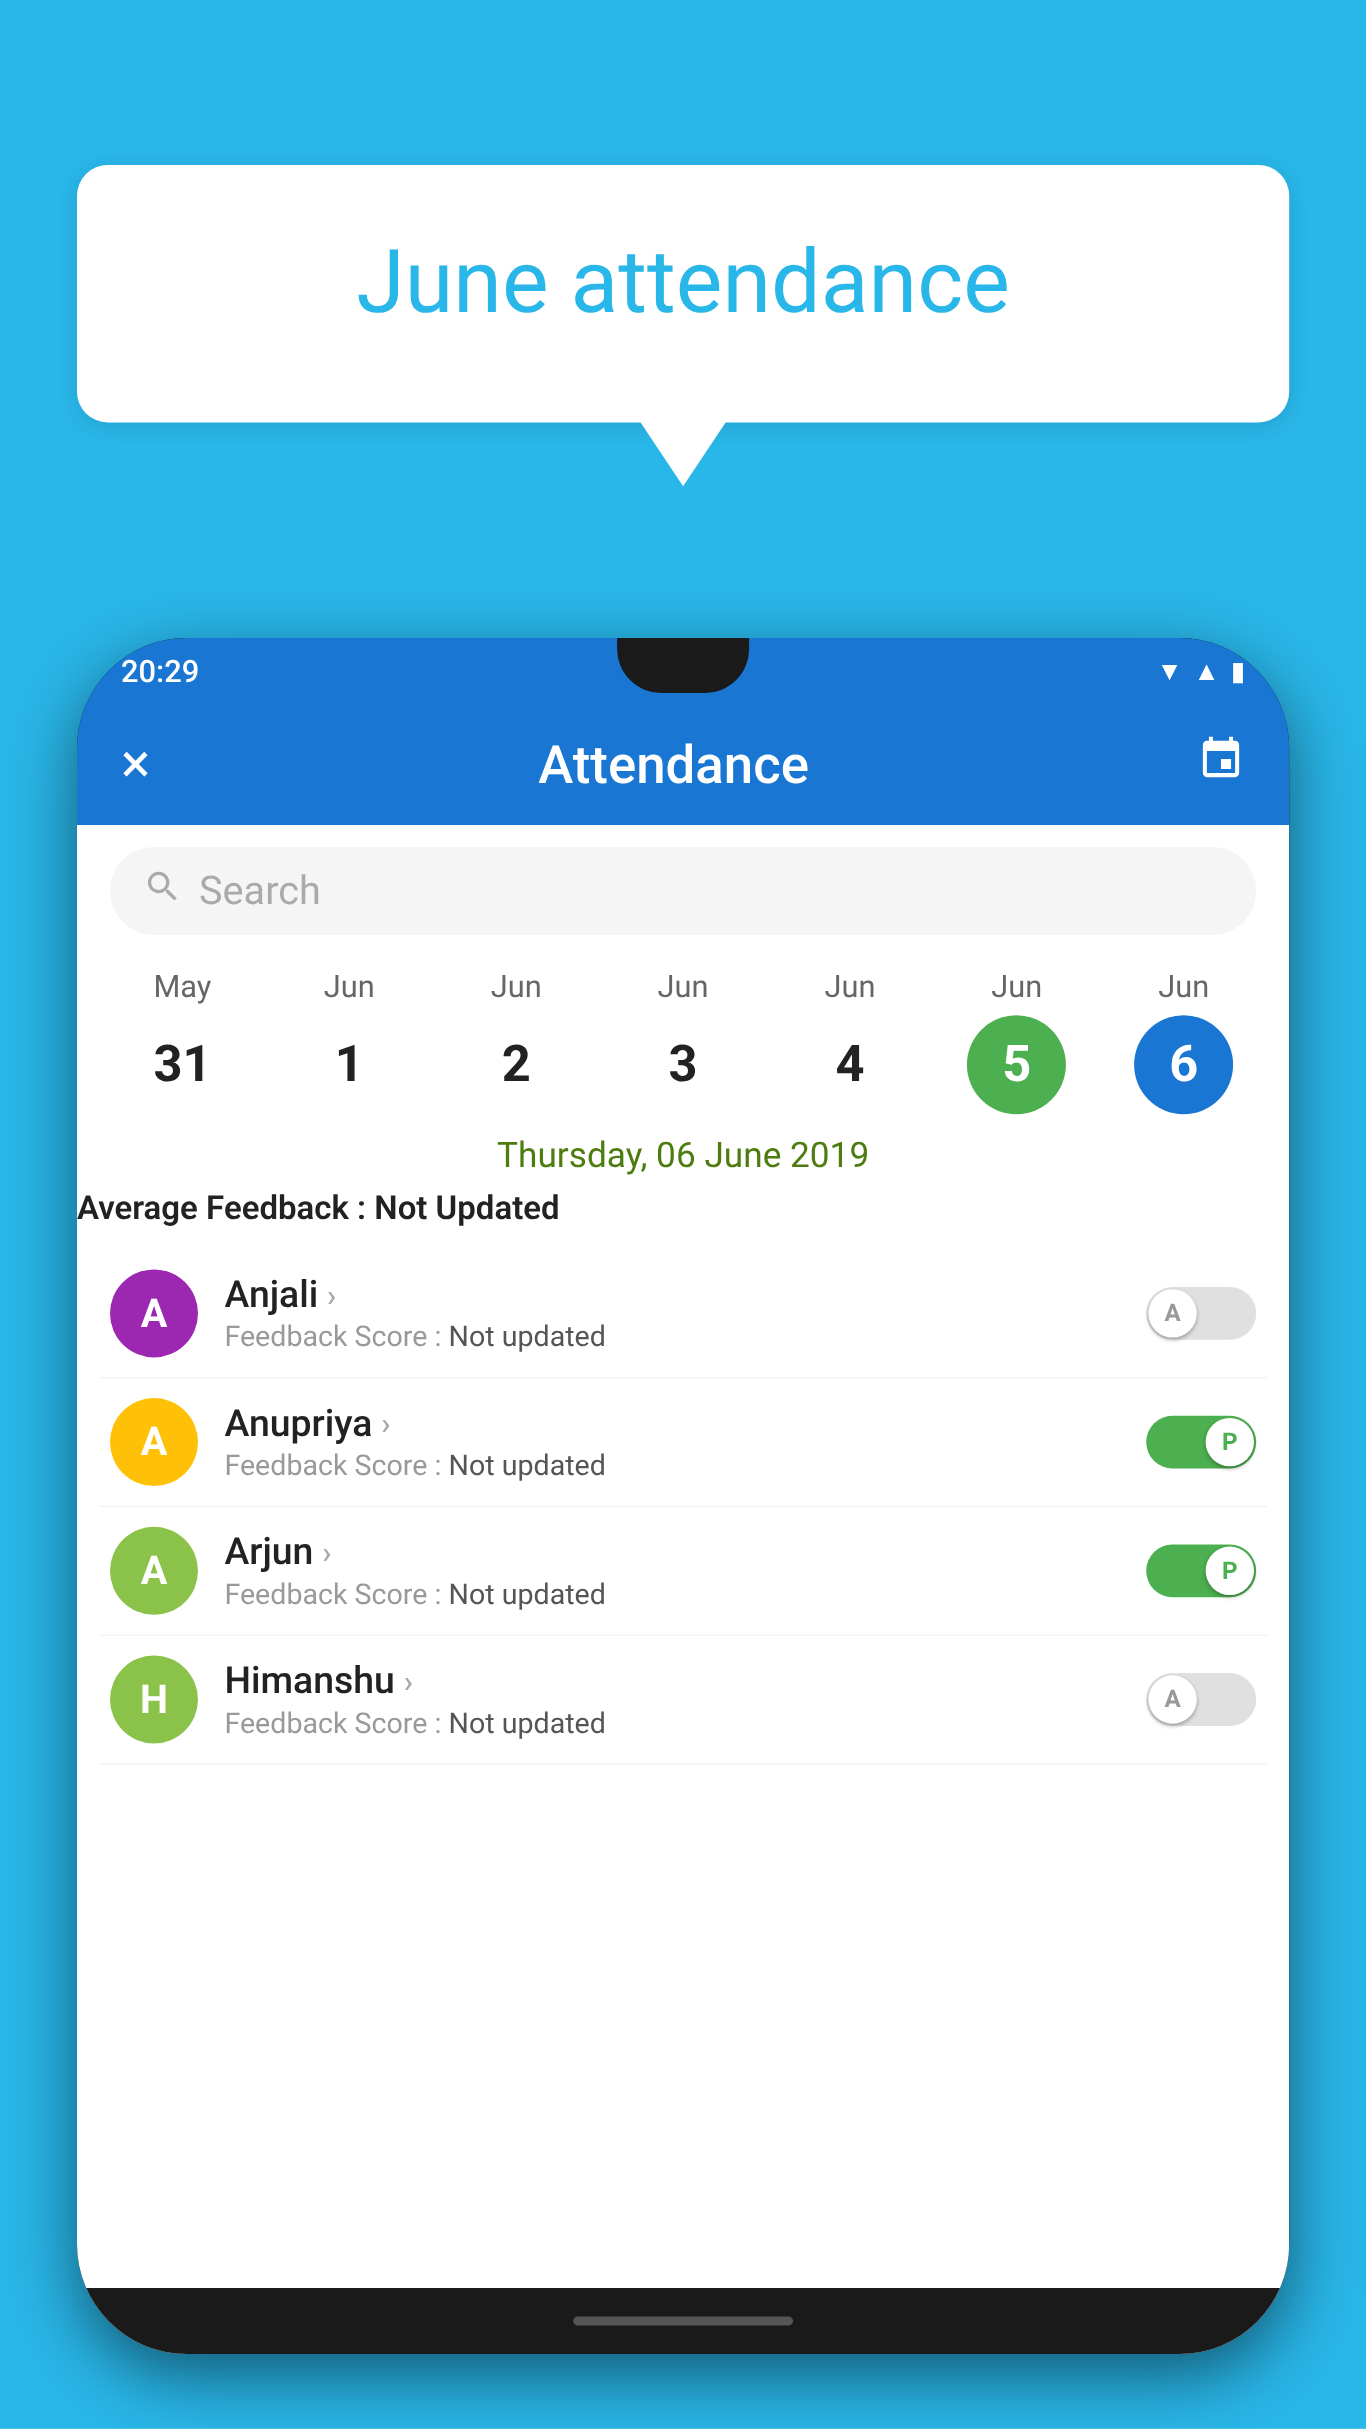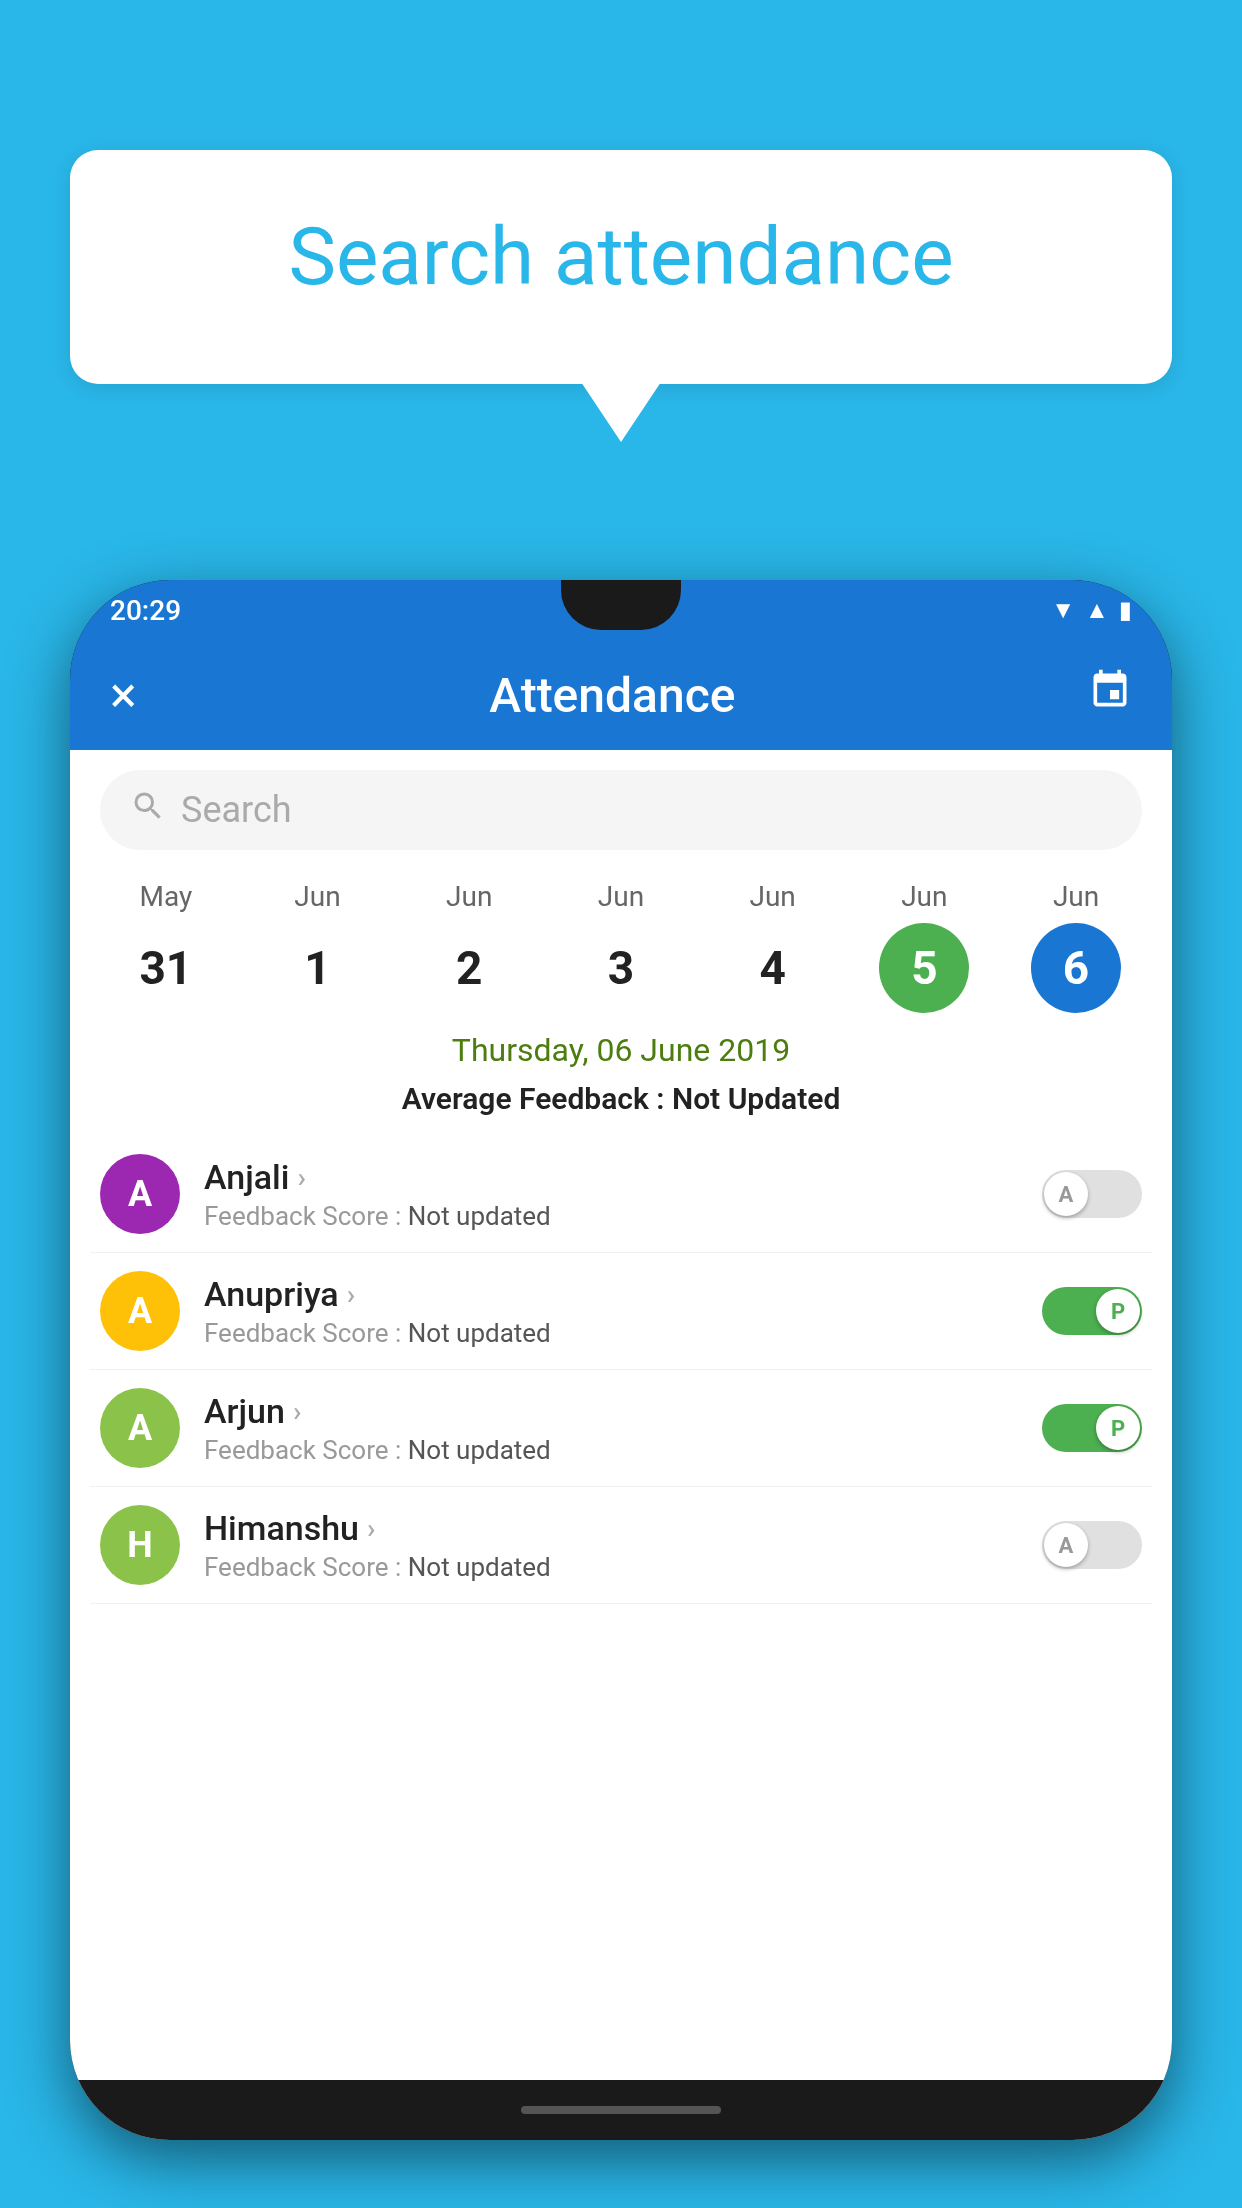--- a/index.html
+++ b/index.html
@@ -365,7 +365,7 @@
 
 <div class="speech-bubble-container">
   <div class="speech-bubble">
-    <div class="speech-bubble-title">Search attendance</div>
+    <div class="speech-bubble-title">June attendance</div>
   </div>
   <div class="speech-bubble-tail"></div>
 </div>

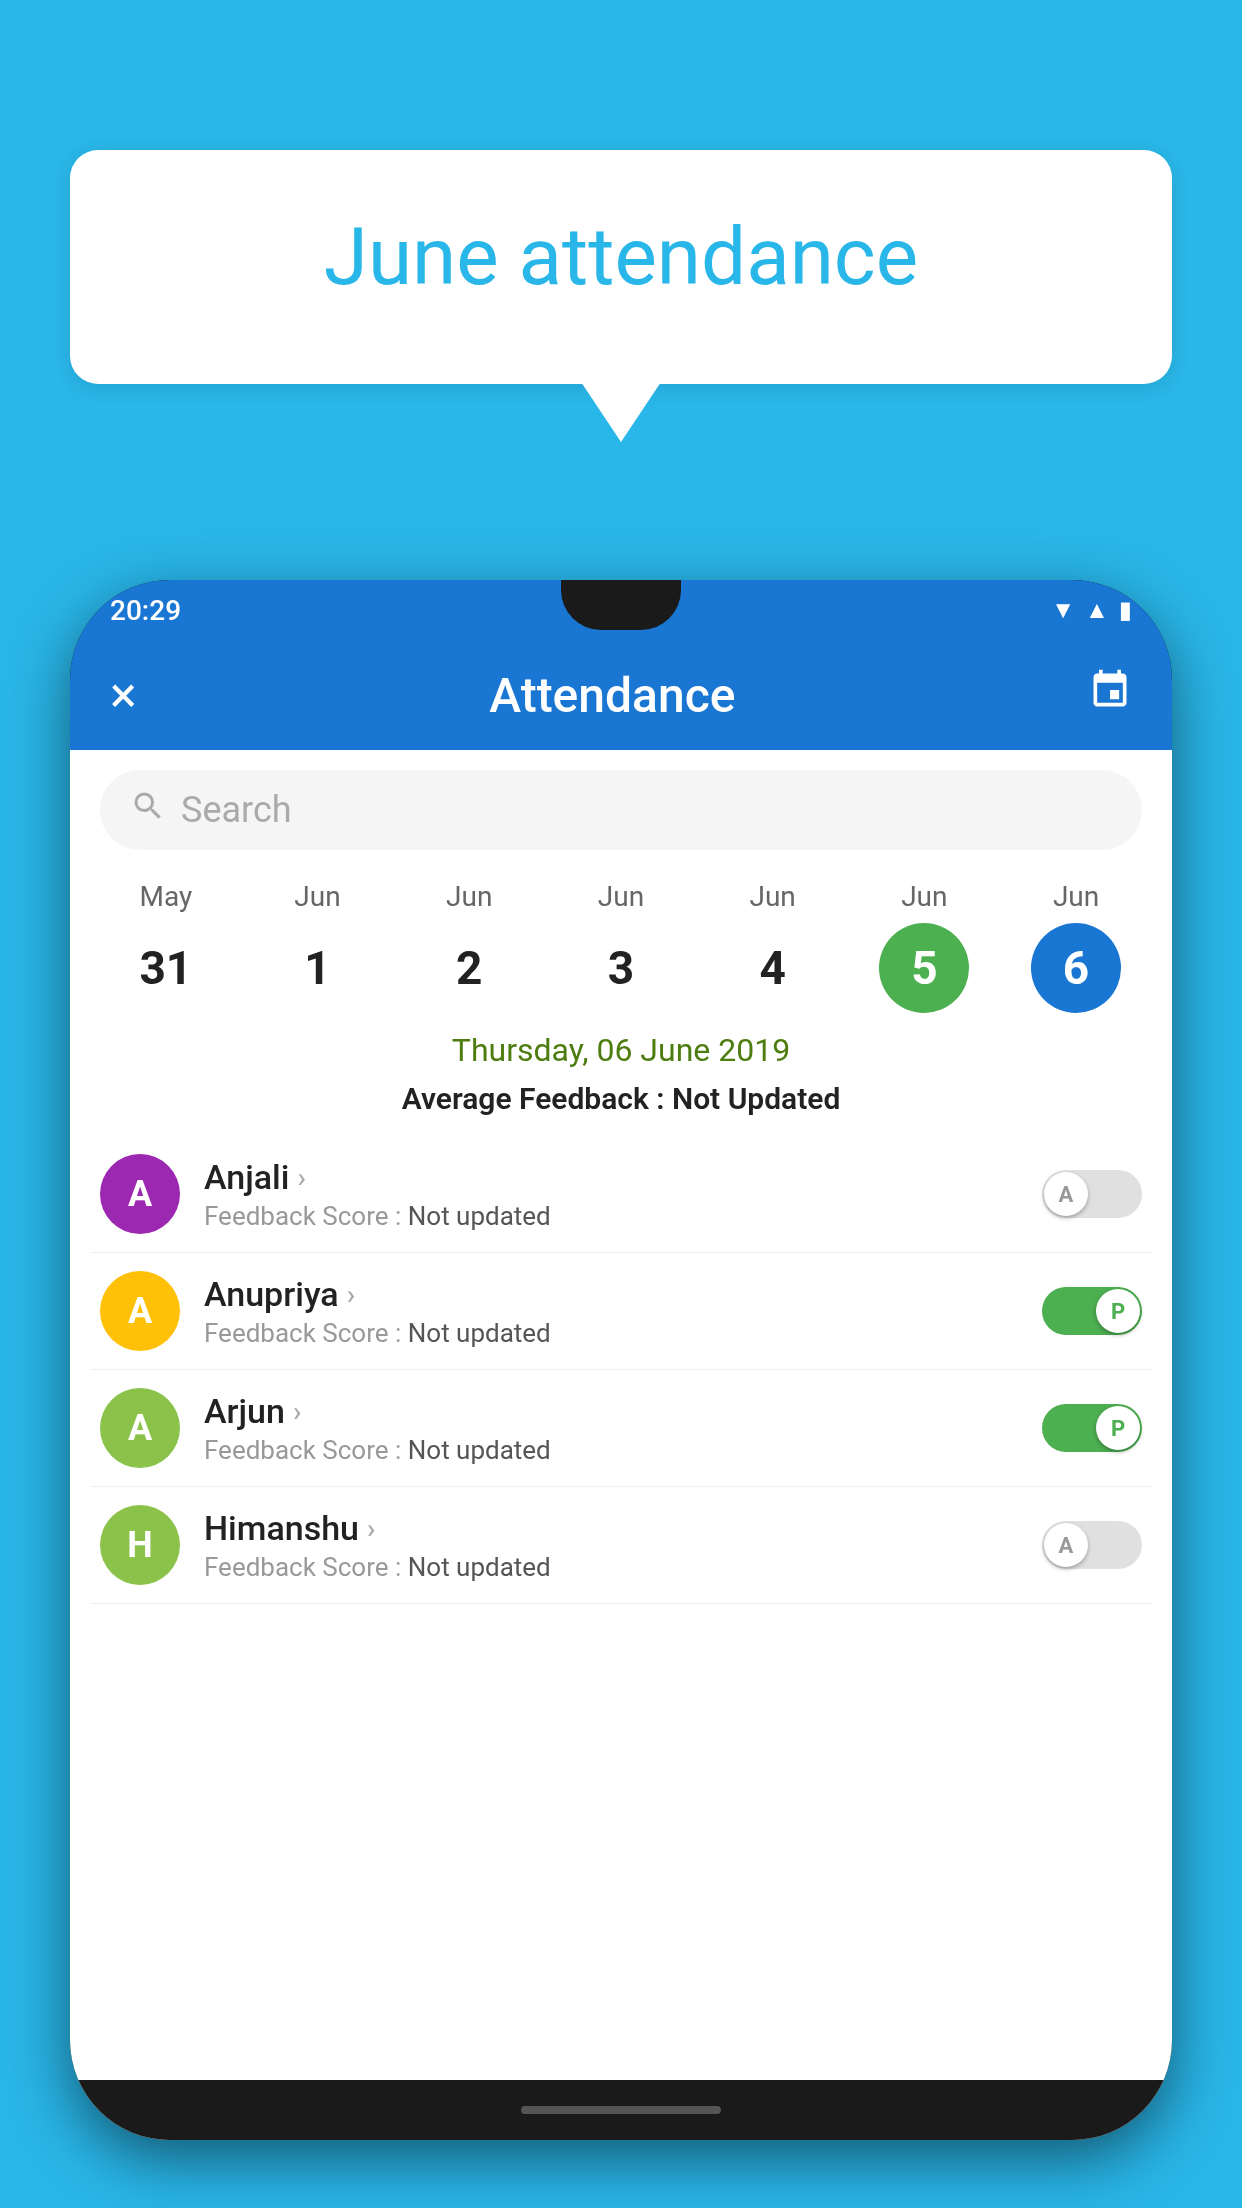--- a/index.html
+++ b/index.html
@@ -231,7 +231,6 @@
 
     
     .avg-feedback {
-      text-align: center;
       font-size: 30px;
       color: #888;
       margin-bottom: 20px;

